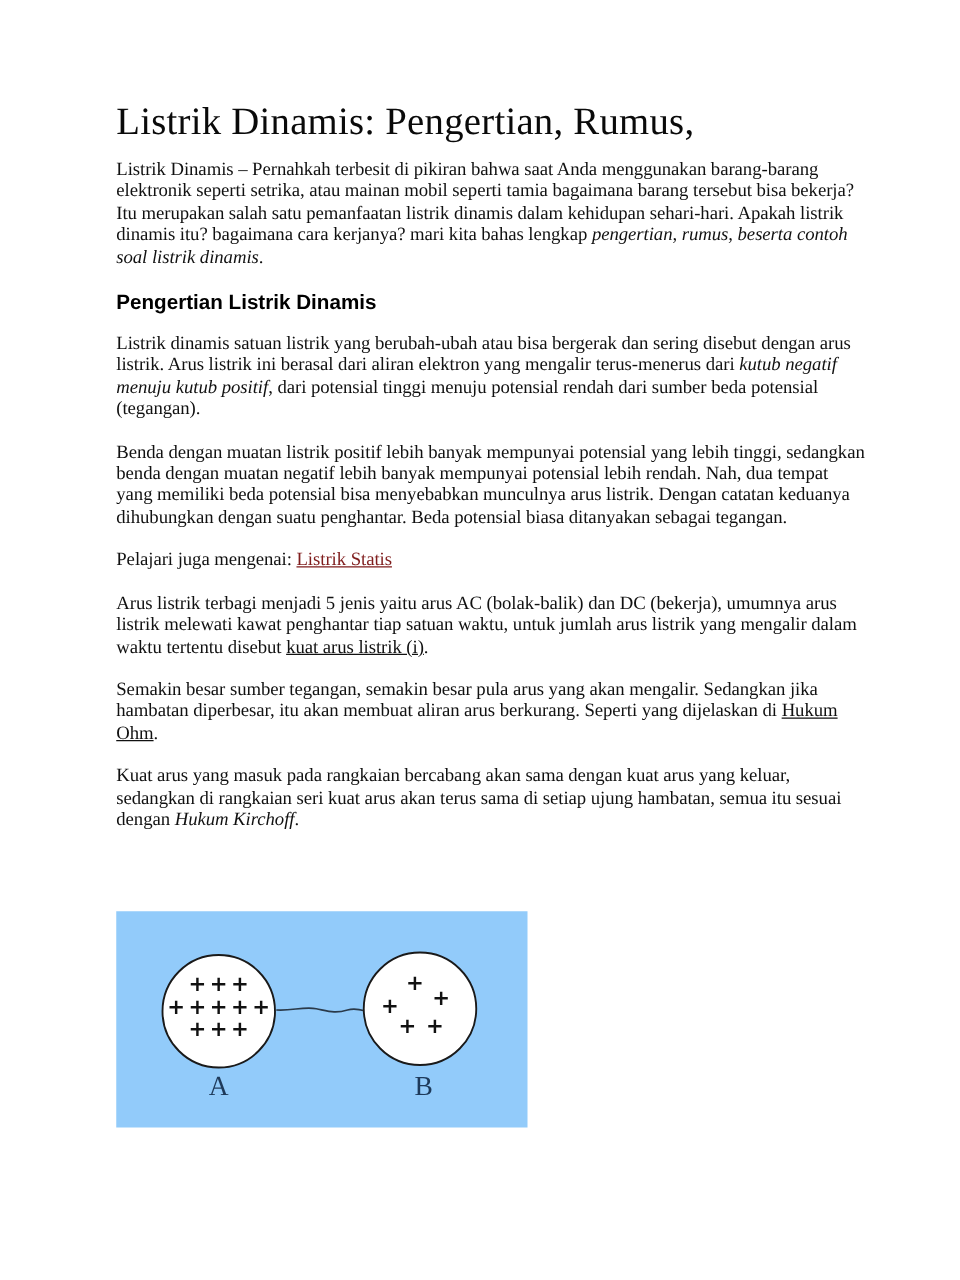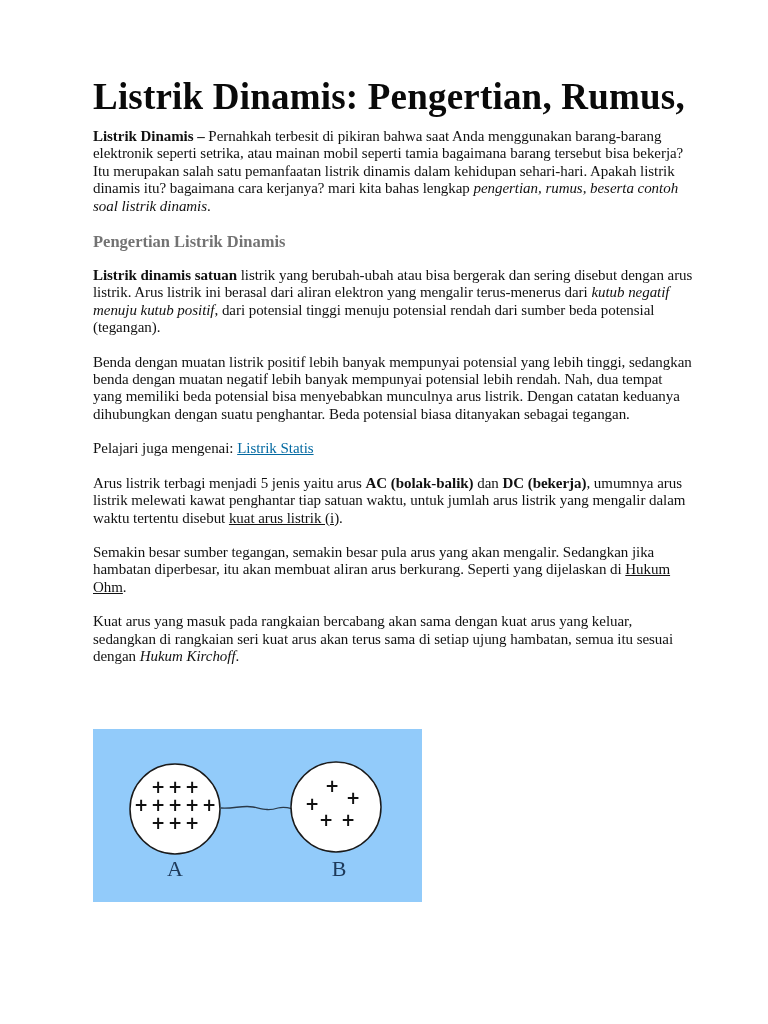--- a/index.html
+++ b/index.html
@@ -23,8 +23,8 @@
     }
     h1 {
       font-family: "Liberation Serif", serif;
-      font-weight: bold;
-      font-size: 37px;
+      font-weight: normal;
+      font-size: 31px;
       line-height: 37px;
       margin: 0 0 13px 0;
       letter-spacing: 0.2px;

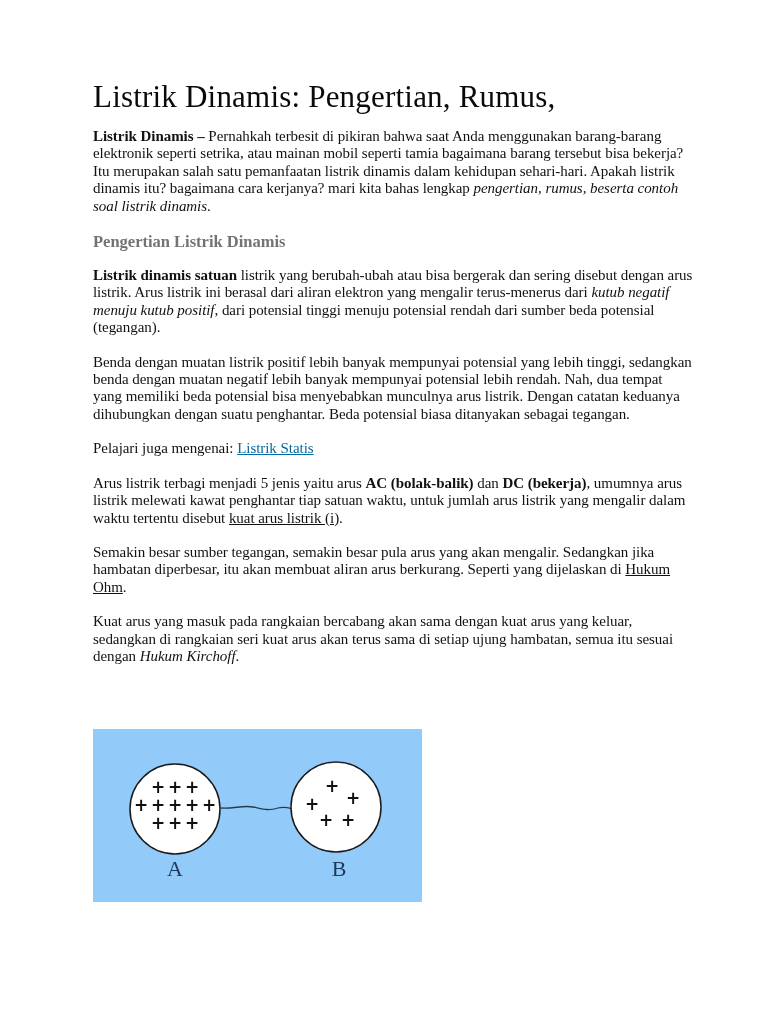--- a/index.html
+++ b/index.html
@@ -44,7 +44,7 @@
       margin: 0 0 17px 0;
       letter-spacing: -0.05px;
     }
-    b { font-weight: bold; }
+    b { font-weight: normal; }
     i { font-style: italic; }
     .u { text-decoration: underline; text-align: right; }
     a.link {

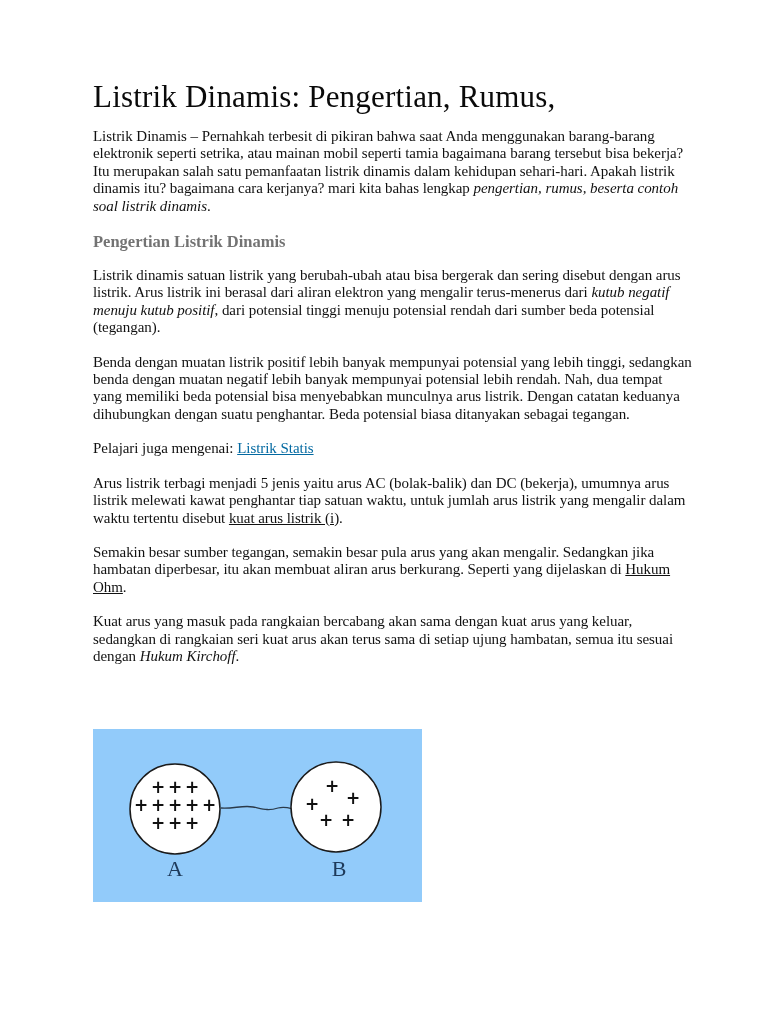--- a/index.html
+++ b/index.html
@@ -31,12 +31,12 @@
       color: #0a0a0a;
     }
     h2 {
-      font-family: Liberation Serif, serif;
+      font-family: Liberation Sans, sans-serif;
       font-weight: bold;
       font-size: 16.5px;
       line-height: 20px;
       margin: 0 0 15px 0;
-      color: #737373;
+      color: #000000;
     }
     p {
       font-size: 15px;

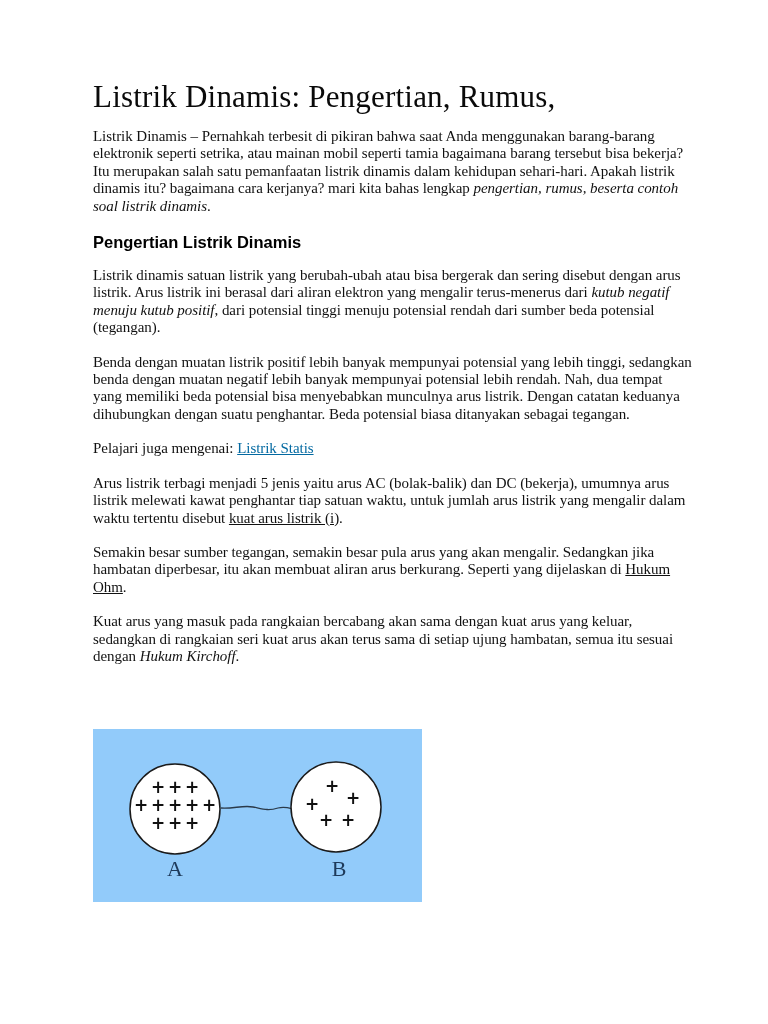--- a/index.html
+++ b/index.html
@@ -48,7 +48,7 @@
     i { font-style: italic; }
     .u { text-decoration: underline; text-align: right; }
     a.link {
-      color: #0369a1;
+      color: #7f1d1d;
       text-decoration: underline;
     }
     .figure {

